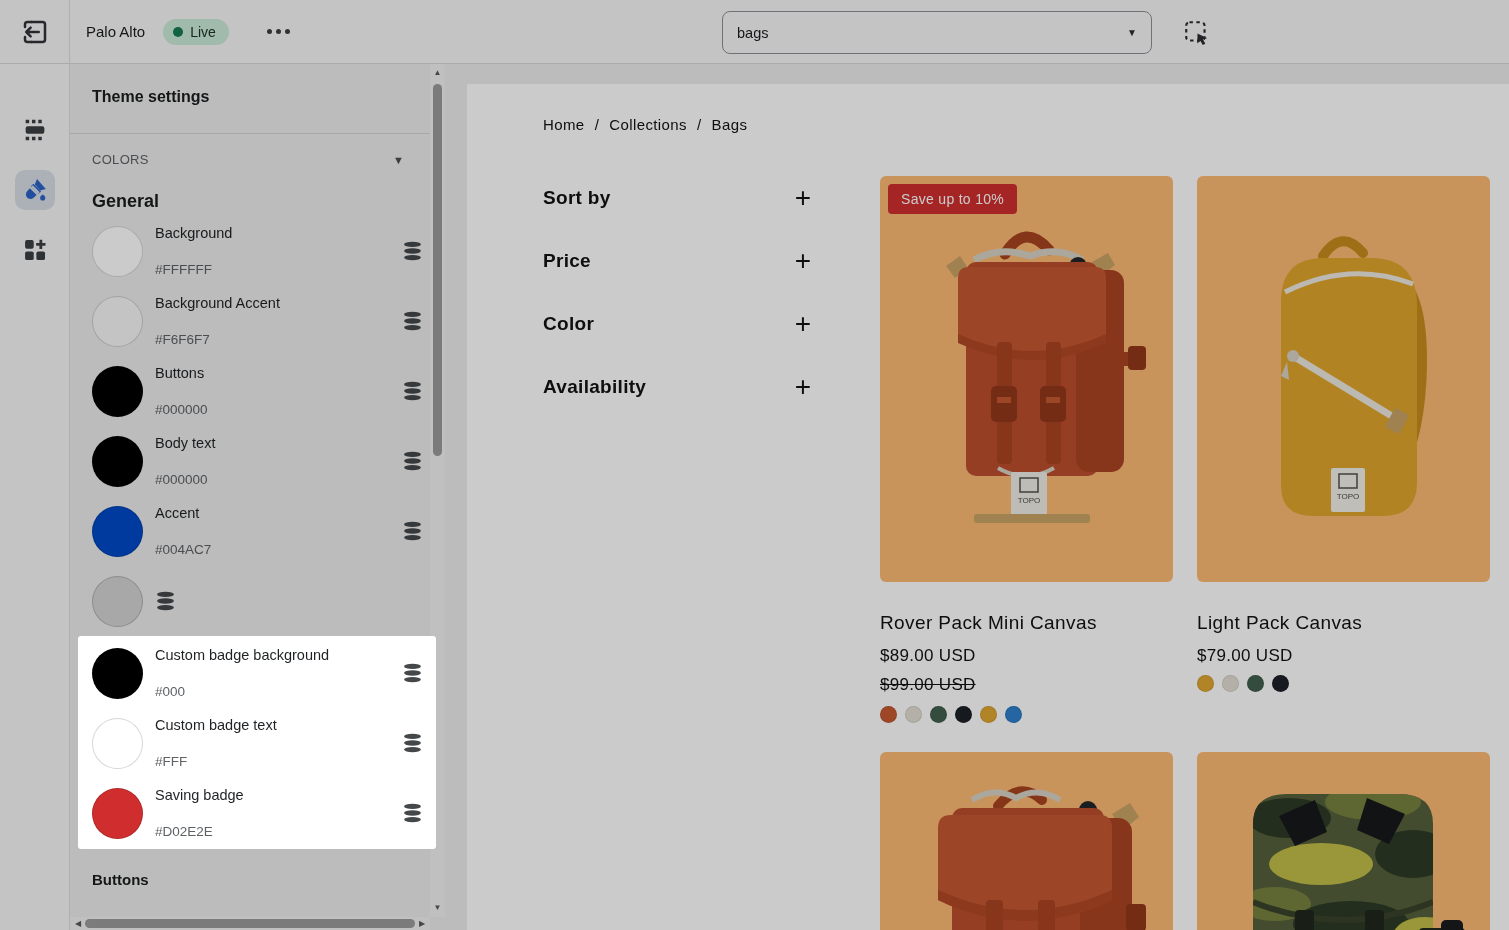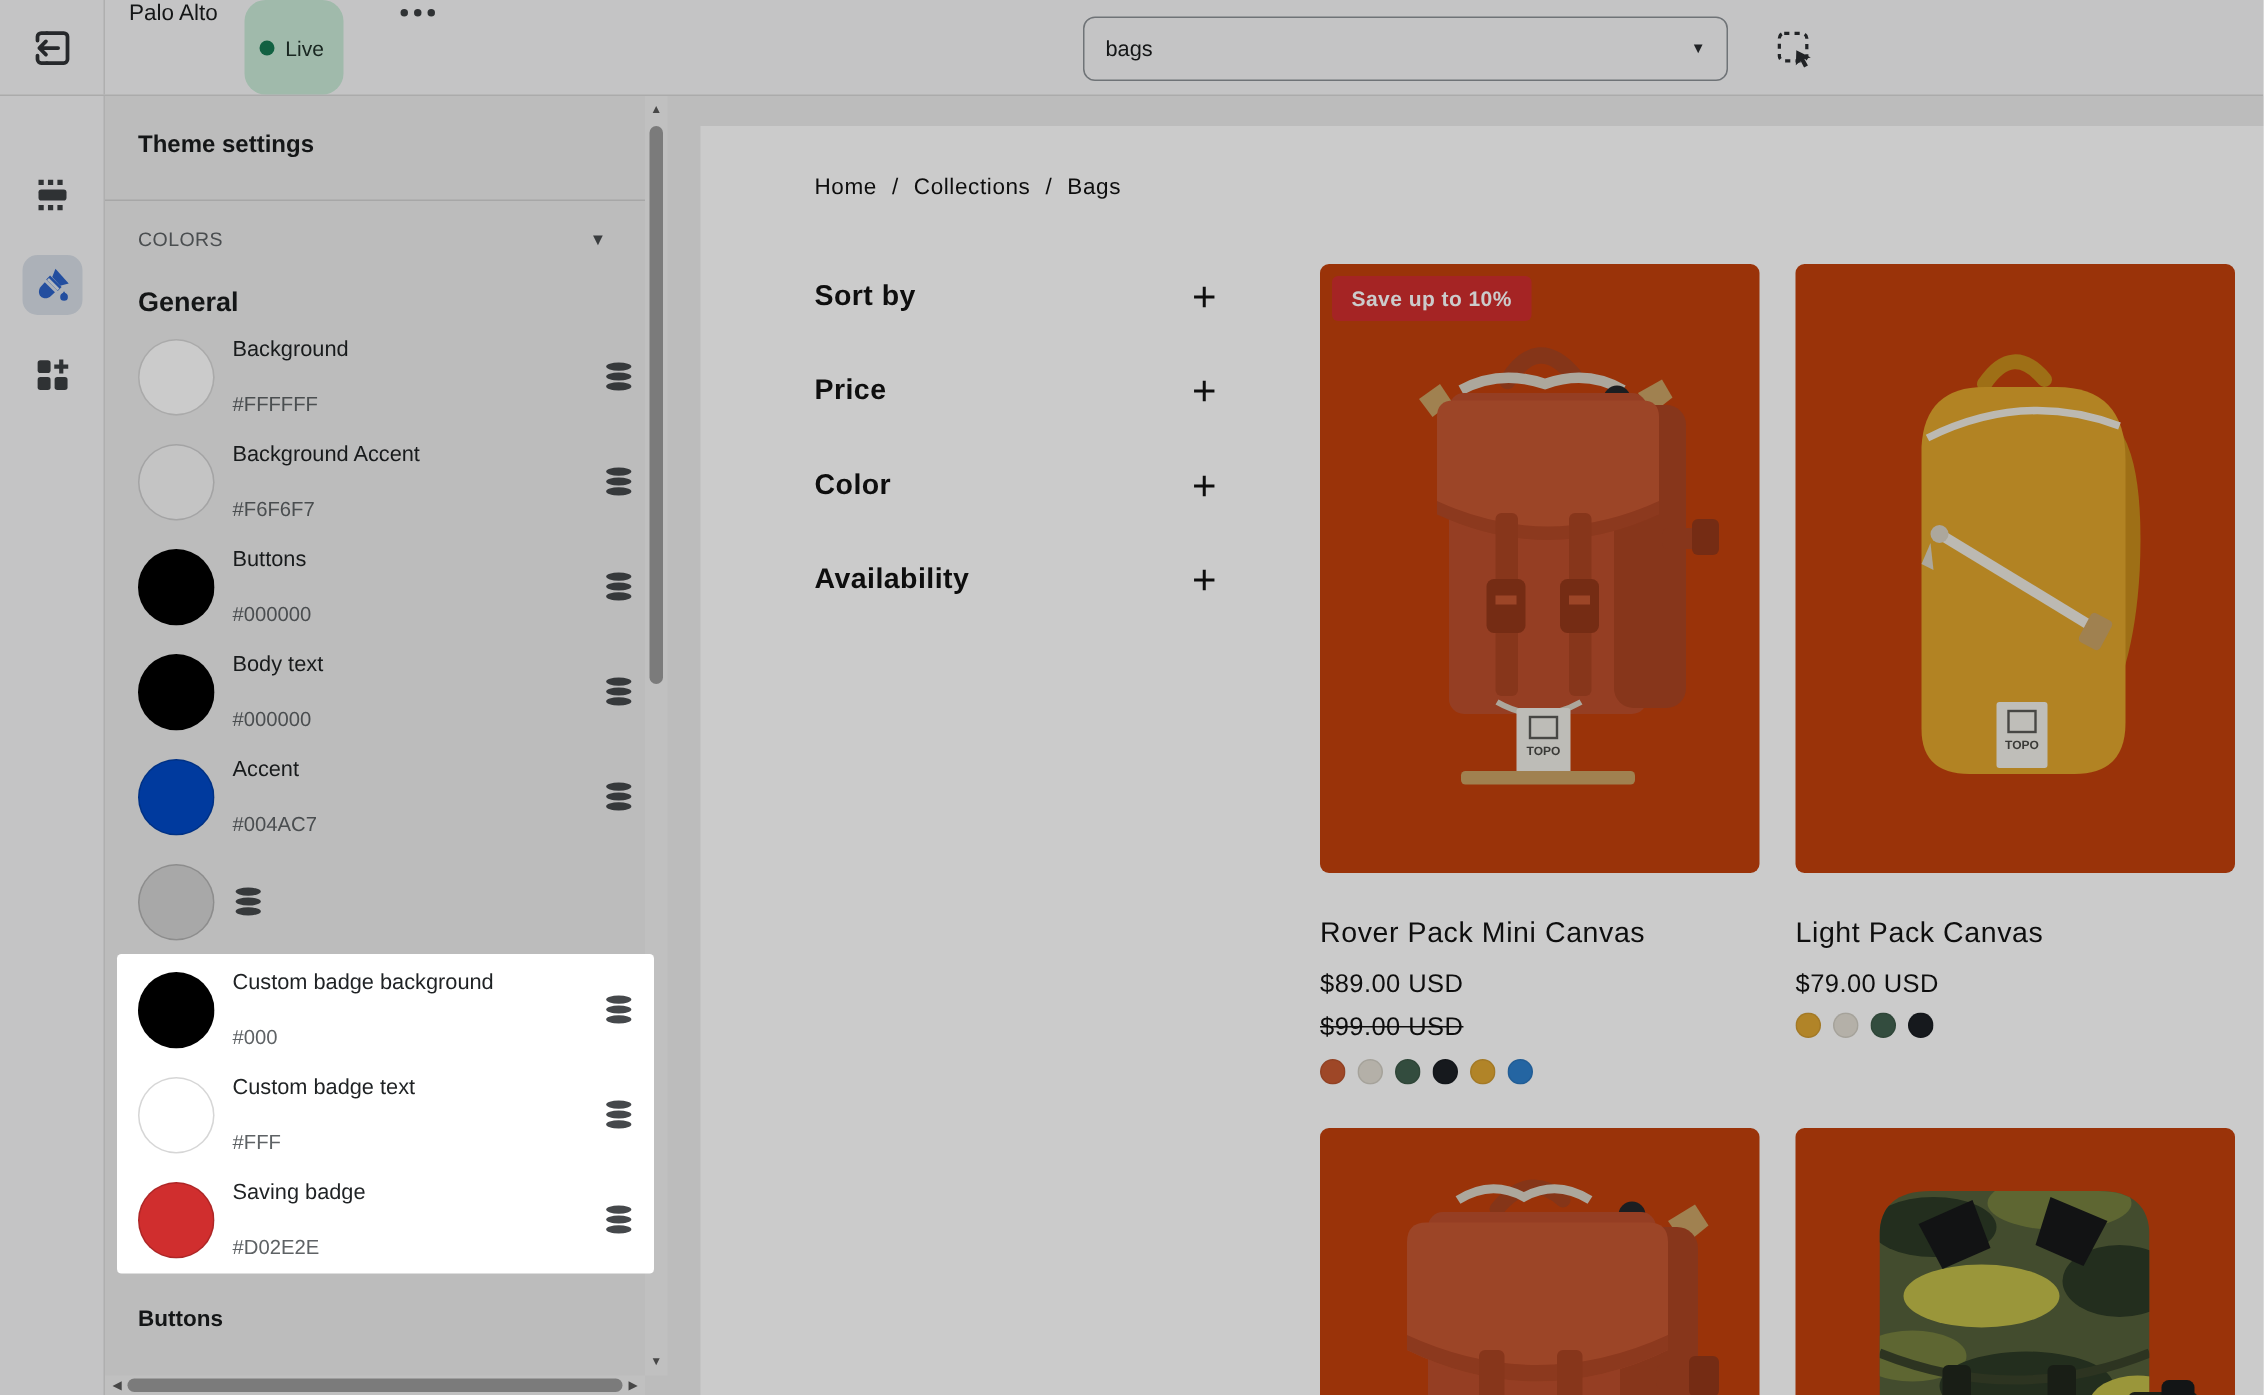--- a/index.html
+++ b/index.html
@@ -11,7 +11,7 @@
   .topbar { position:absolute; left:0; top:0; width:1509px; height:64px; background:#f7f7f8; border-bottom:1px solid #d7d7d7; }
   .topbar-left { position:absolute; left:0; top:0; width:70px; height:63px; border-right:1px solid #dcdcdc; display:flex; align-items:center; justify-content:center; }
   .exit-btn { width:34px; height:34px; border:none; background:transparent; cursor:pointer; display:flex; align-items:center; justify-content:center; }
-  .theme-meta { position:absolute; left:86px; top:0; height:63px; display:flex; gap:18px; }
+  .theme-meta { position:absolute; left:86px; top:0; height:63px; display:flex; align-items:center; gap:18px; }
   .theme-name { font-size:15px; font-weight:500; color:#1a1c1d; }
   .live-badge { display:inline-flex; align-items:center; gap:7px; background:#c9ead7; border-radius:14px; padding:5px 13px 5px 10px; font-size:14px; color:#20312a; }
   .live-dot { width:10px; height:10px; border-radius:50%; background:#177a53; }

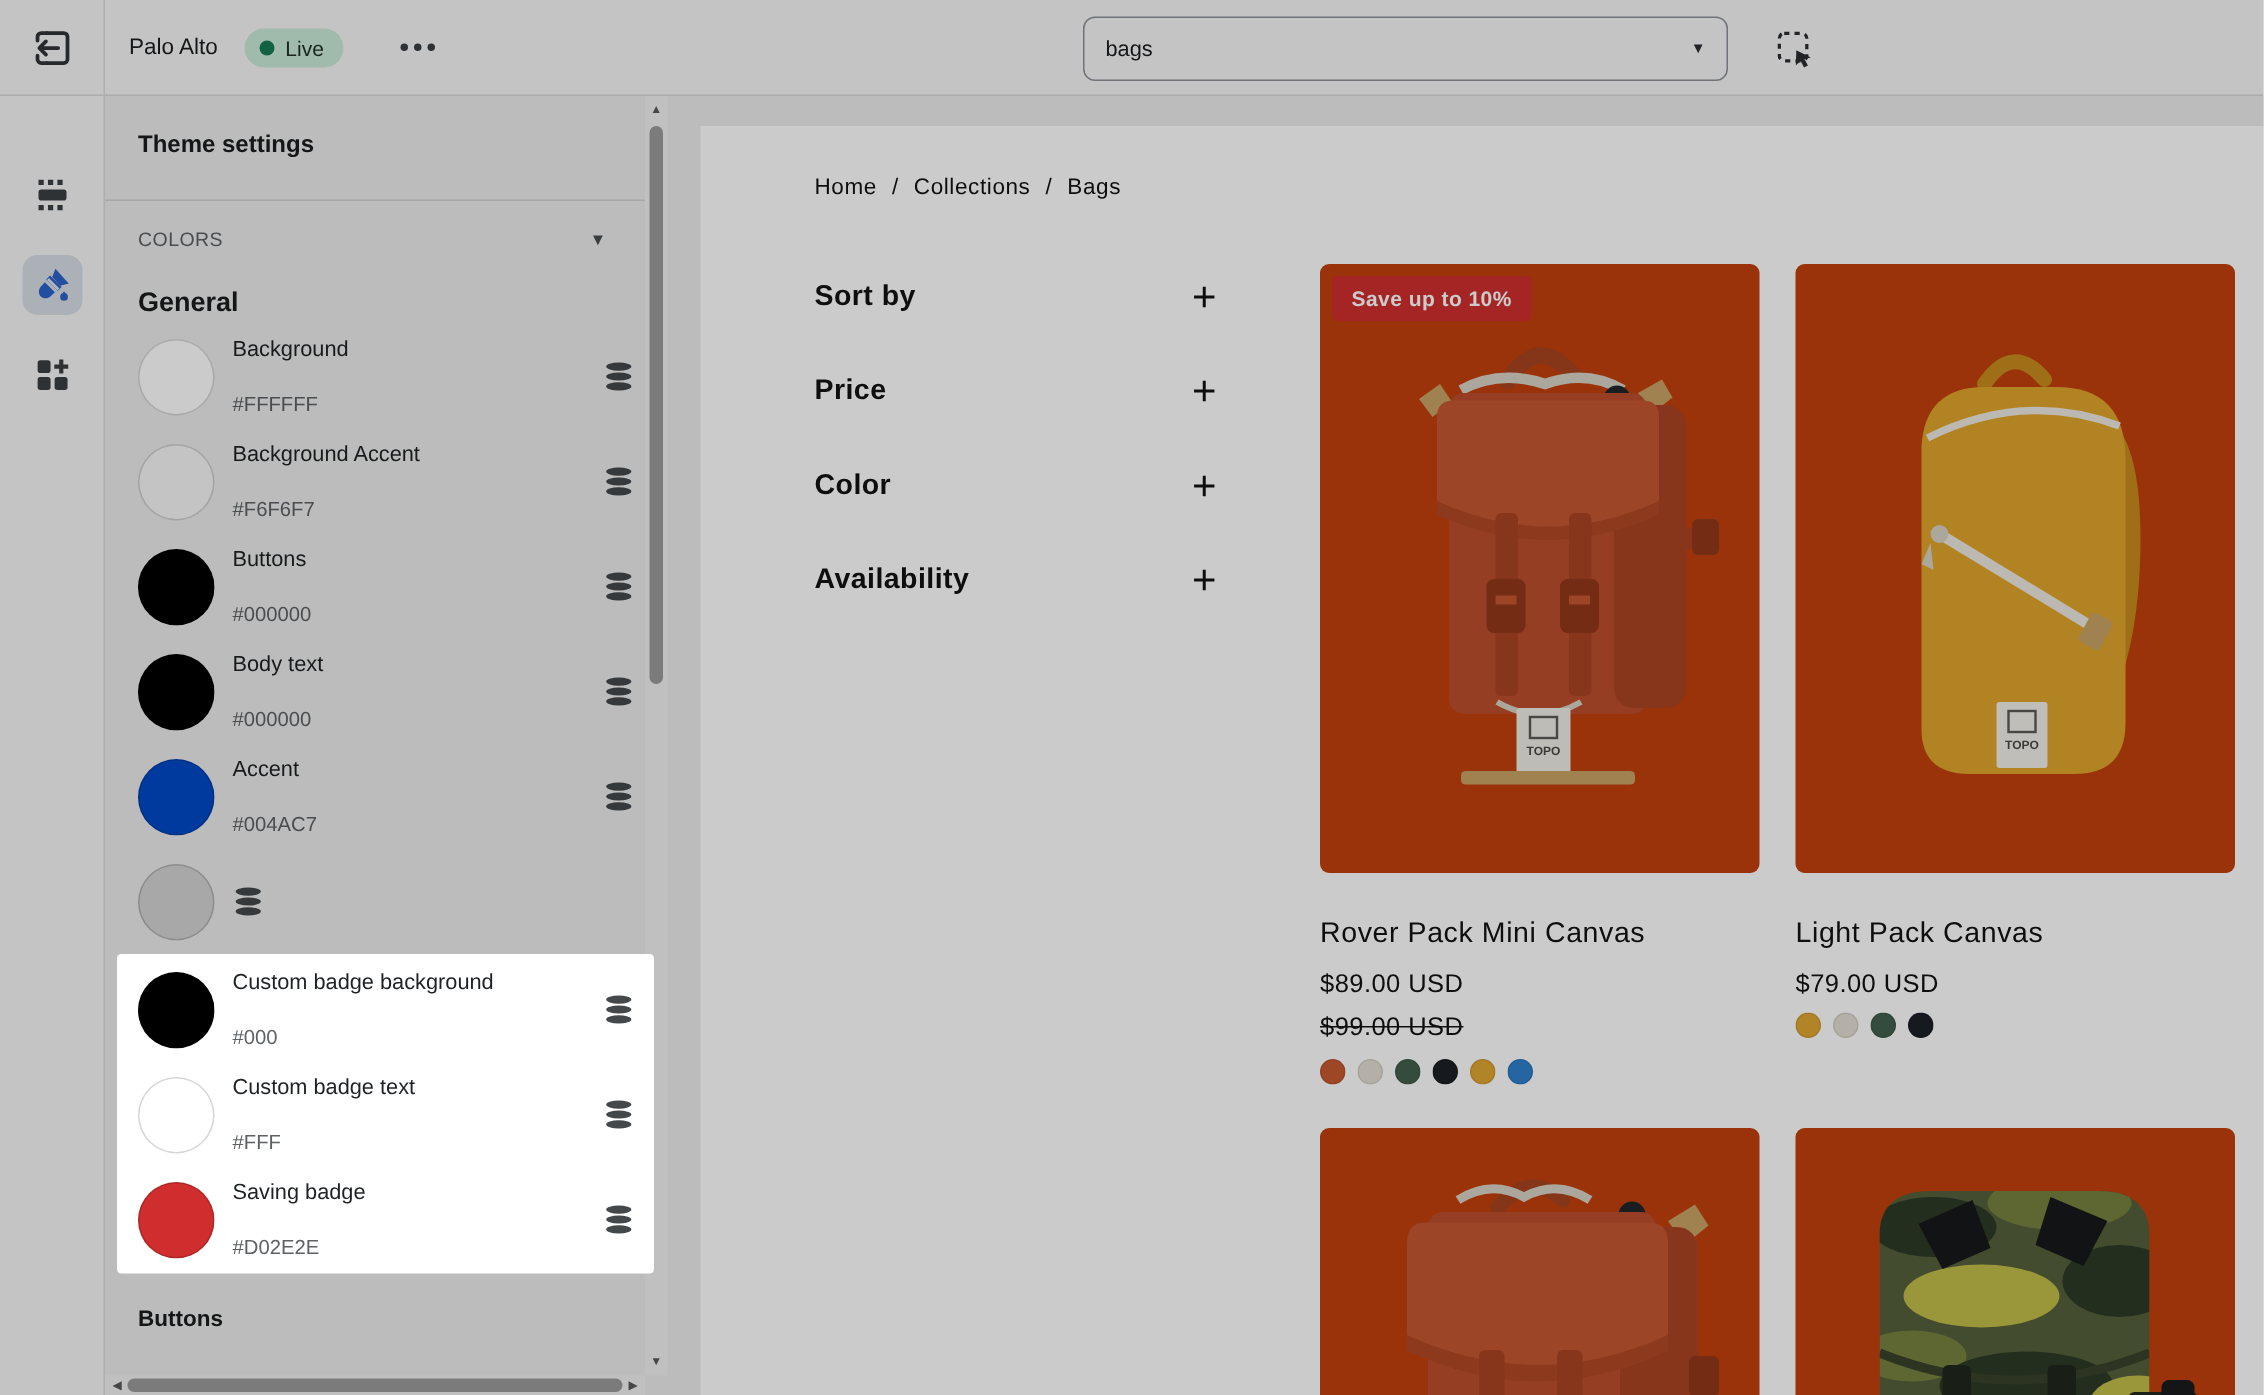--- a/index.html
+++ b/index.html
@@ -65,7 +65,7 @@
   .filter-label { font-size:19px; font-weight:700; letter-spacing:.3px; color:#121212;text-align:center; }
   .plus-icon { font-size:28px; font-weight:300; color:#121212; line-height:20px; }
 
-  .card { position:absolute; width:293px; background:#c2410c; border-radius:6px; overflow:hidden; cursor:pointer;font-weight:bold; }
+  .card { position:absolute; width:293px; background:#fdba74; border-radius:6px; overflow:hidden; cursor:pointer; }
   .card.r1 { top:92px; height:406px; }
   .card.c1 { left:413px; } .card.c2 { left:730px; }
   .card.r2 { top:668px; height:262px; }

